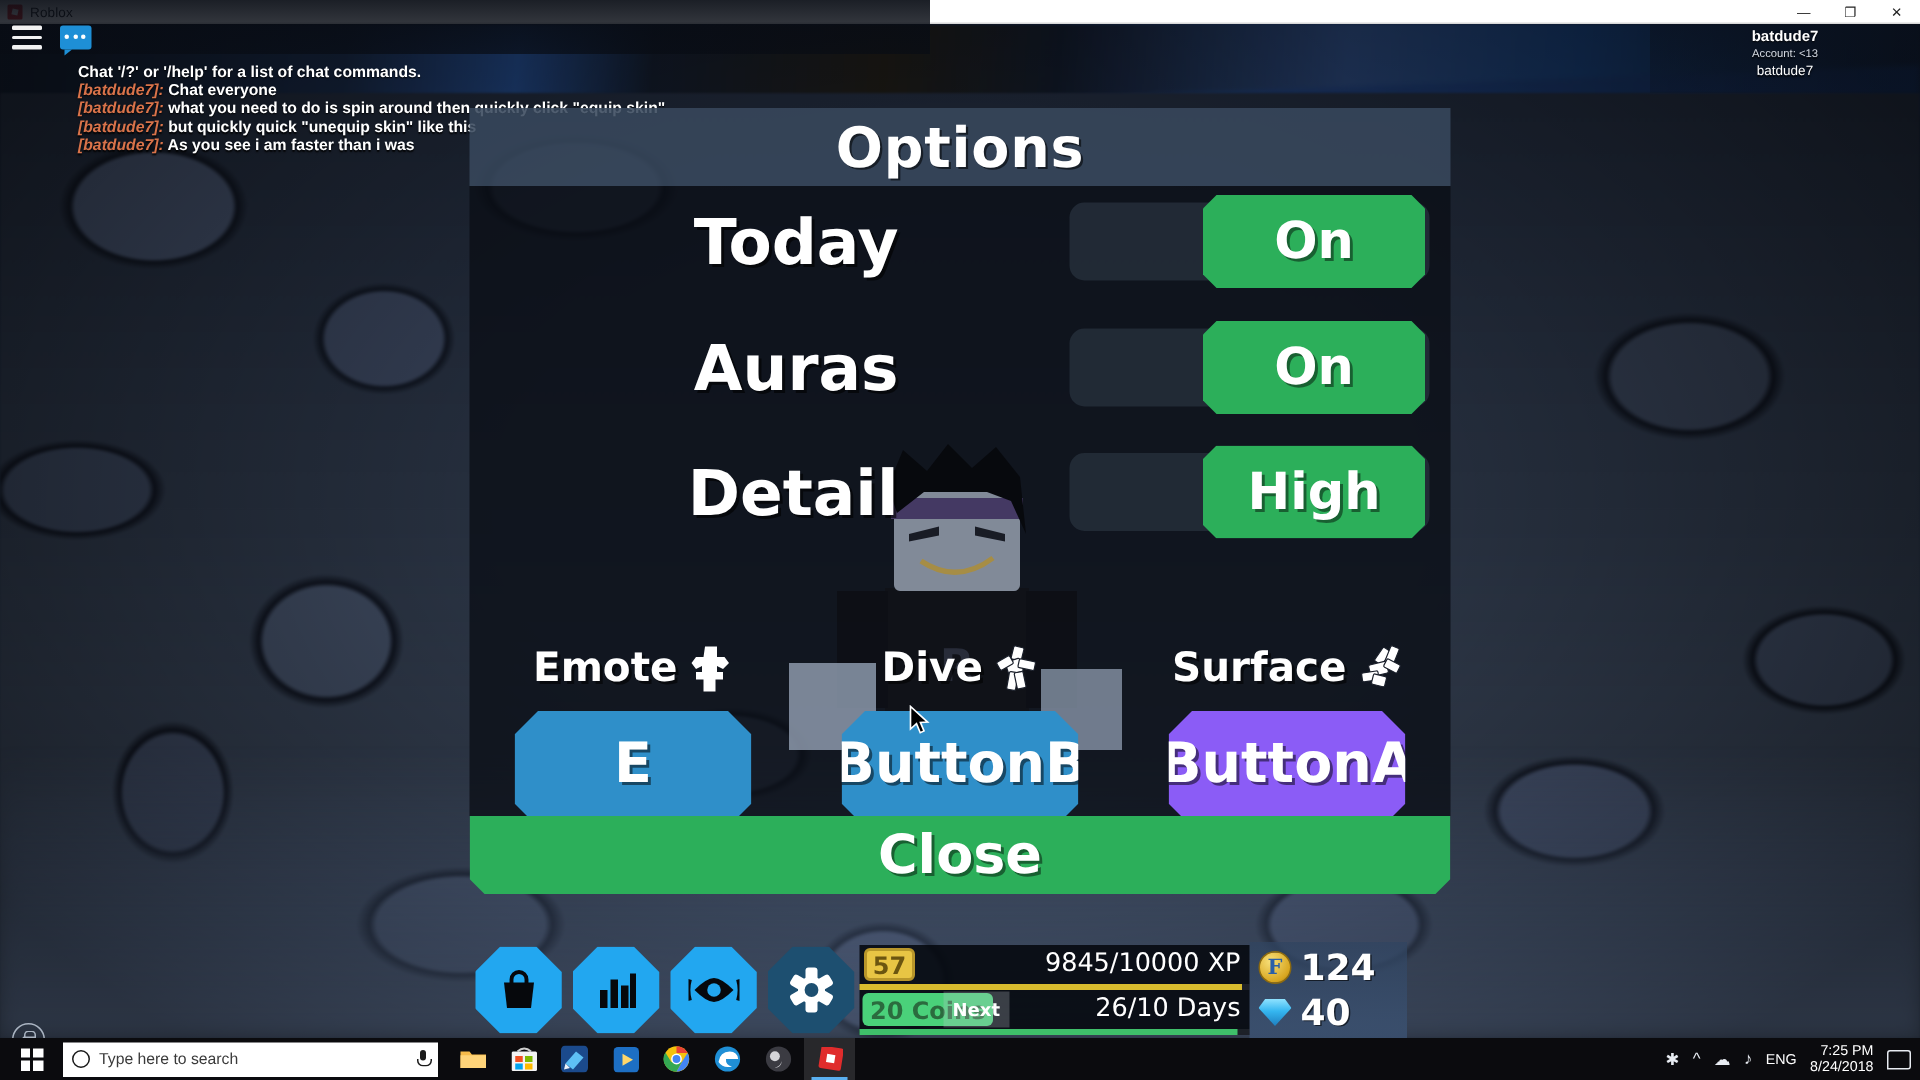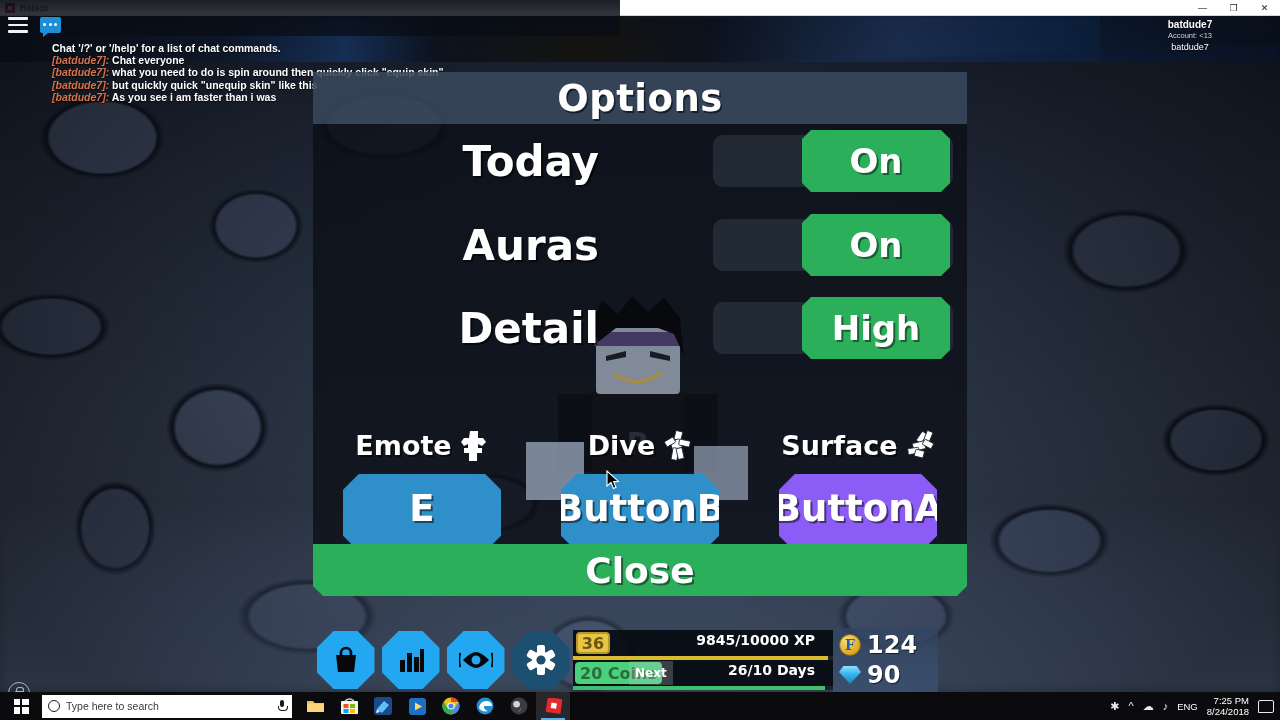--- a/index.html
+++ b/index.html
@@ -556,7 +556,7 @@
     <div class="stats">
       <div class="stat-row">
         <div class="stat-bar-bg"></div>
-        <div class="badge-lvl">36</div>
+        <div class="badge-lvl">57</div>
         <div class="stat-text">9845/10000 XP</div>
         <div class="progress">
           <i id="xp-fill" style="width: 98%; background: rgb(216, 187, 46);"></i>

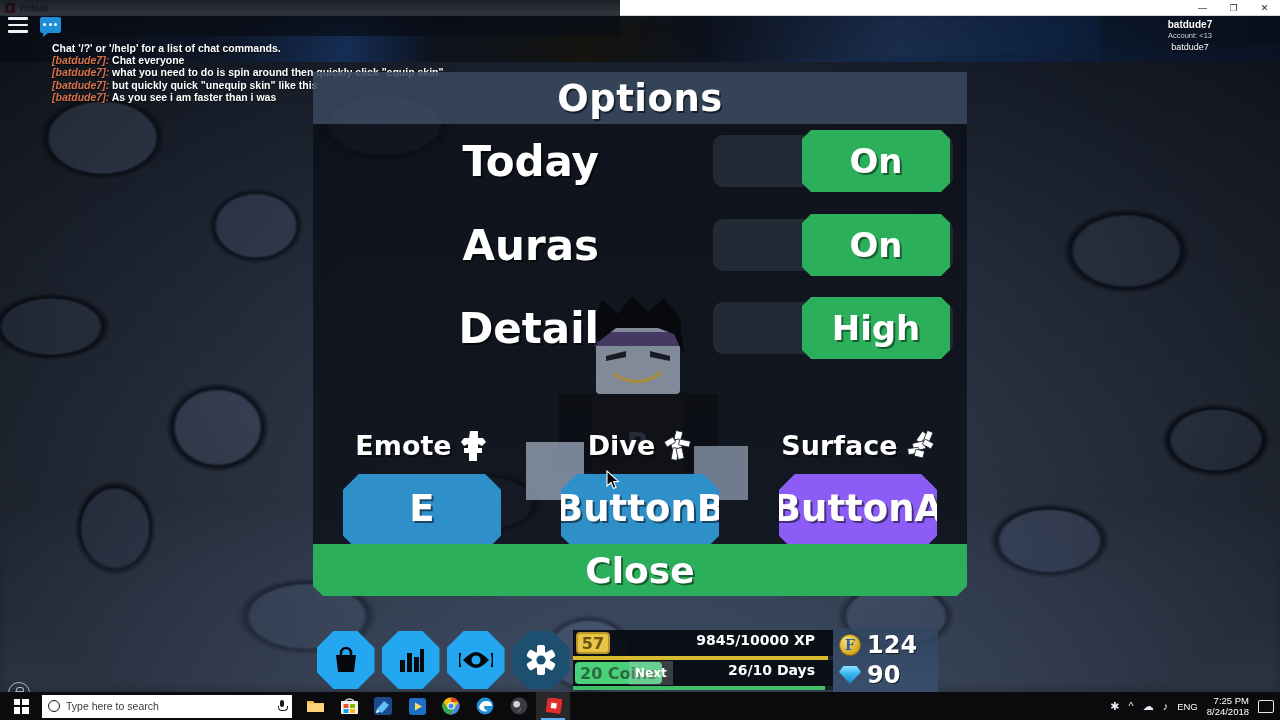--- a/index.html
+++ b/index.html
@@ -267,7 +267,7 @@
     font-family: "DejaVu Sans", sans-serif;
   }
   .stat-text {
-    position: absolute; right: 18px; top: 2px; font-size: 14px; font-weight: bold;
+    position: absolute; right: 6px; top: 2px; font-size: 17px; font-weight: normal;
     color: #ffffff; font-family: "DejaVu Sans", sans-serif; white-space: nowrap;
   }
   .progress { position: absolute; left: 0; bottom: 0; height: 4px; width: 100%; background: rgba(255,255,255,.08); }

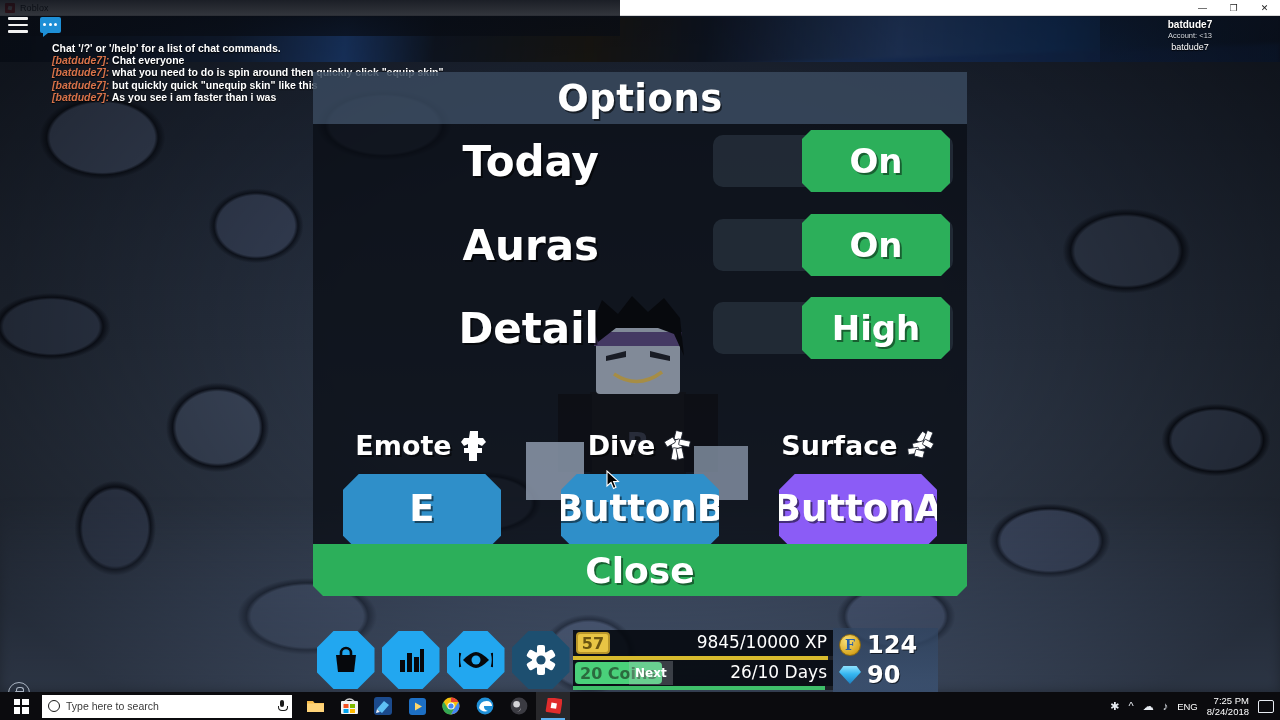--- a/index.html
+++ b/index.html
@@ -580,7 +580,7 @@
       </div>
       <div class="cur-row">
         <div class="gem"></div>
-        <div class="cur-val">90</div>
+        <div class="cur-val">40</div>
       </div>
     </div>
   </div>

